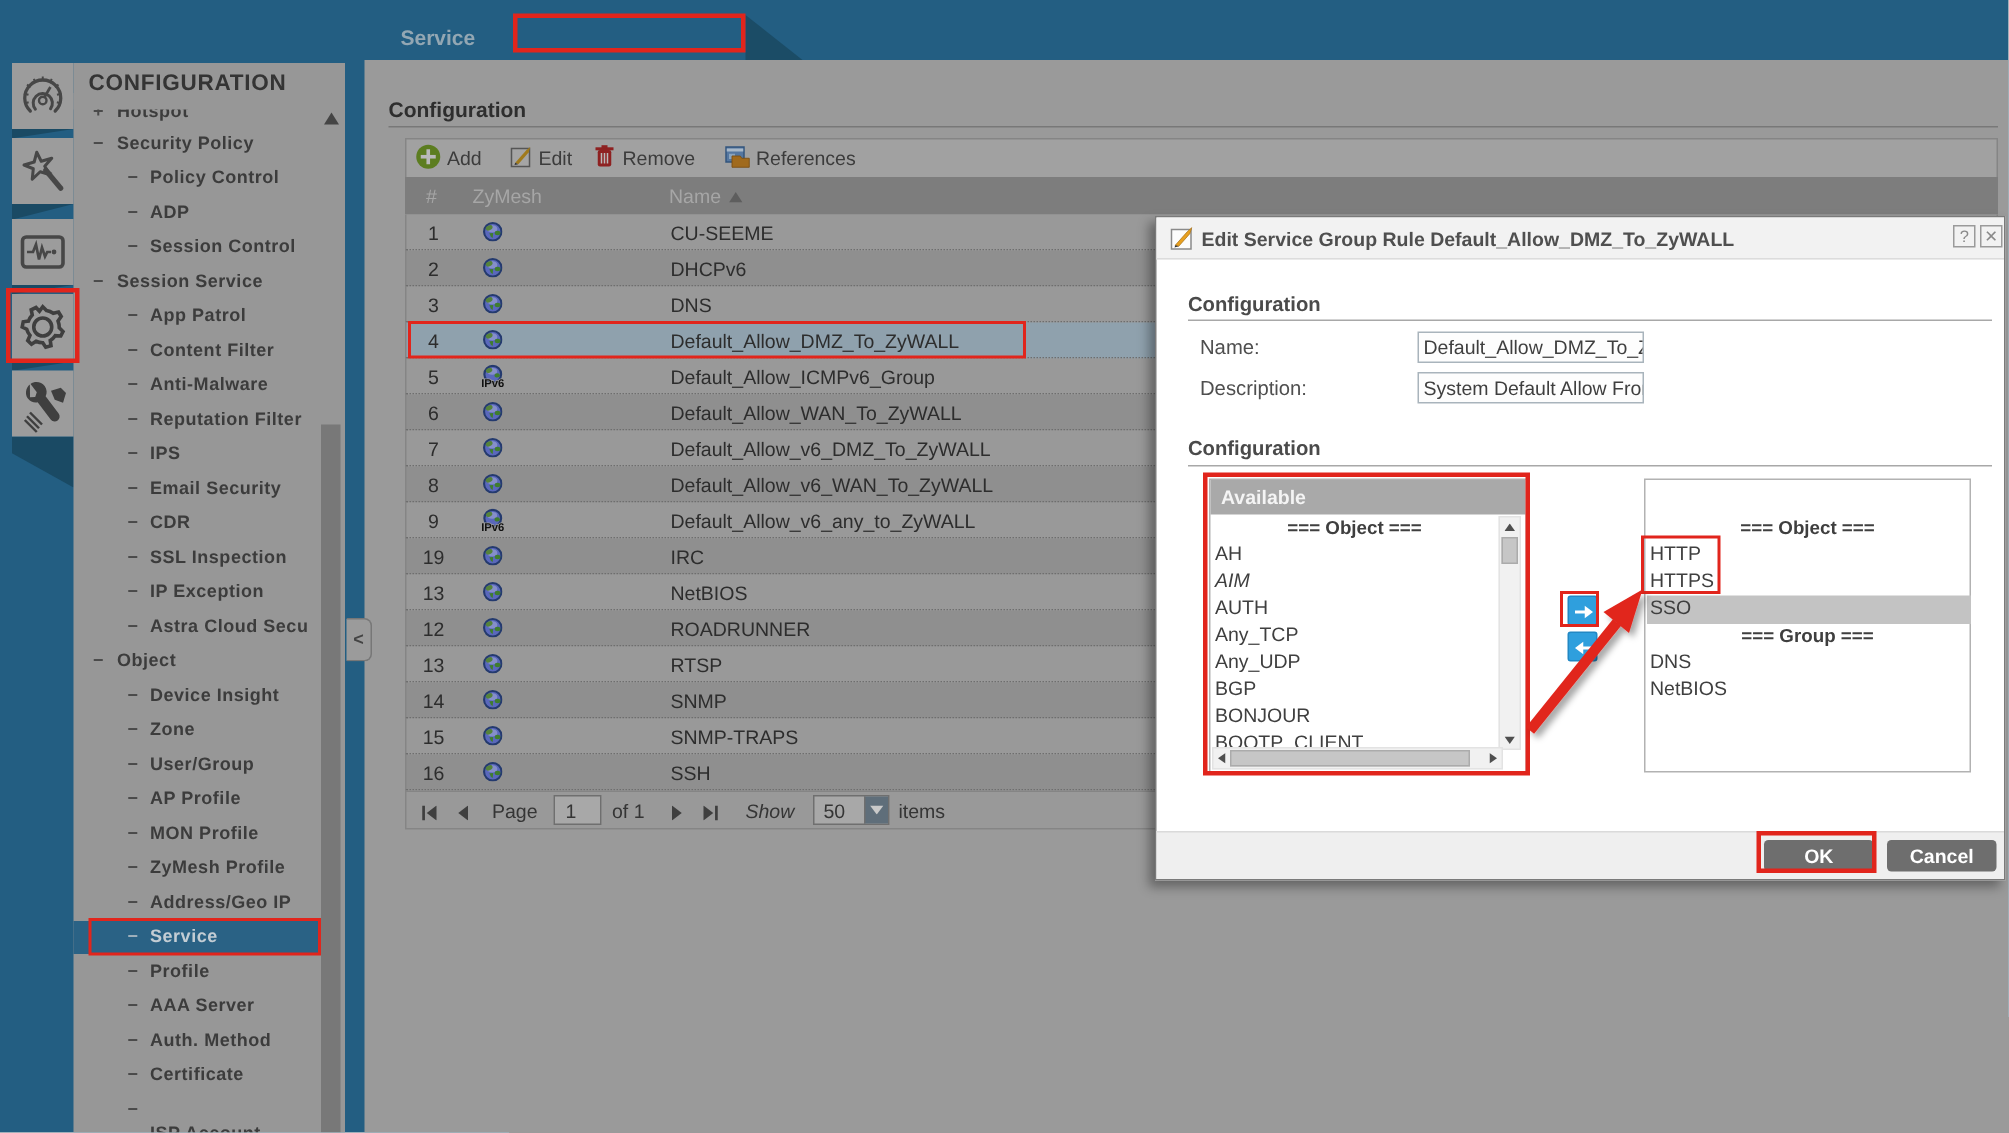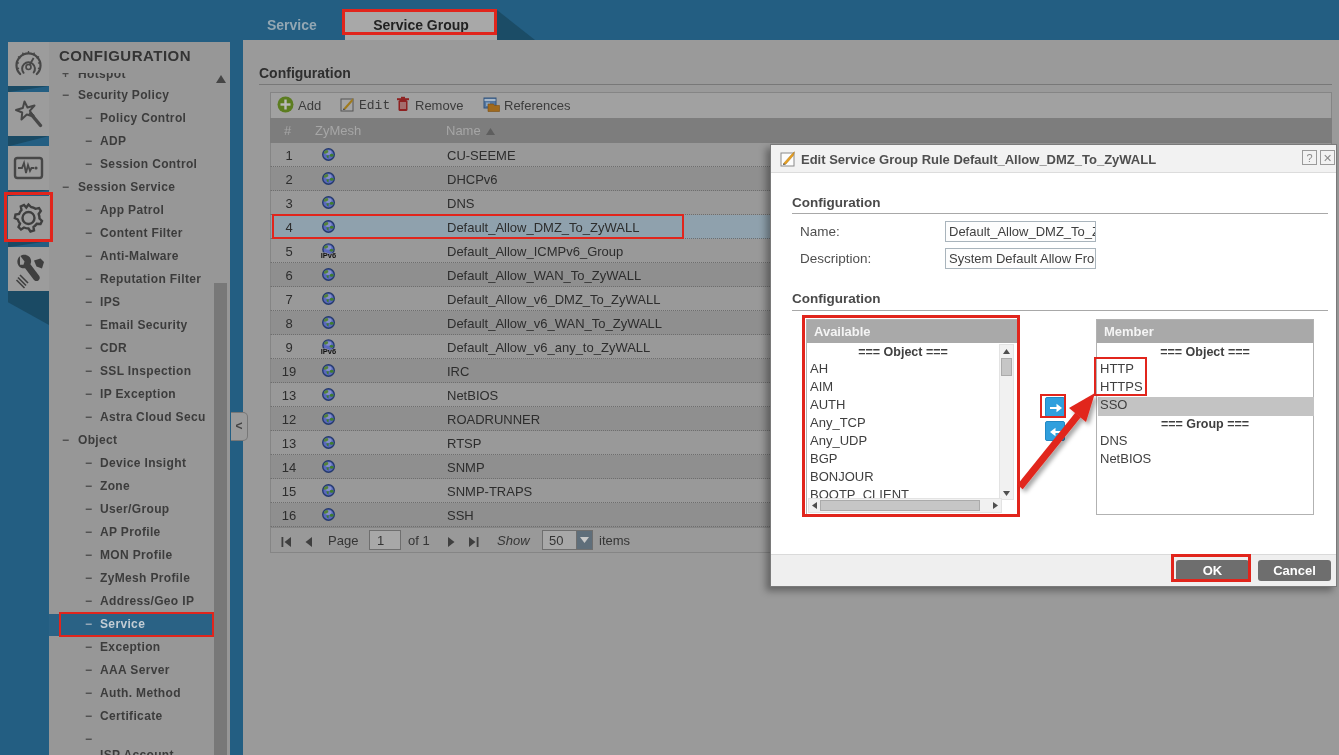--- a/index.html
+++ b/index.html
@@ -109,7 +109,6 @@
 </svg></div>
   <div class="abs" id="tabshadow"></div>
   <div class="abs" id="tabsvc">Service</div>
-  <div class="abs" id="tabactive">Service Group</div>
   <div class="abs" id="heading">Configuration</div>
   <div class="abs" id="headline"></div>
   <div class="abs" id="toolbar">

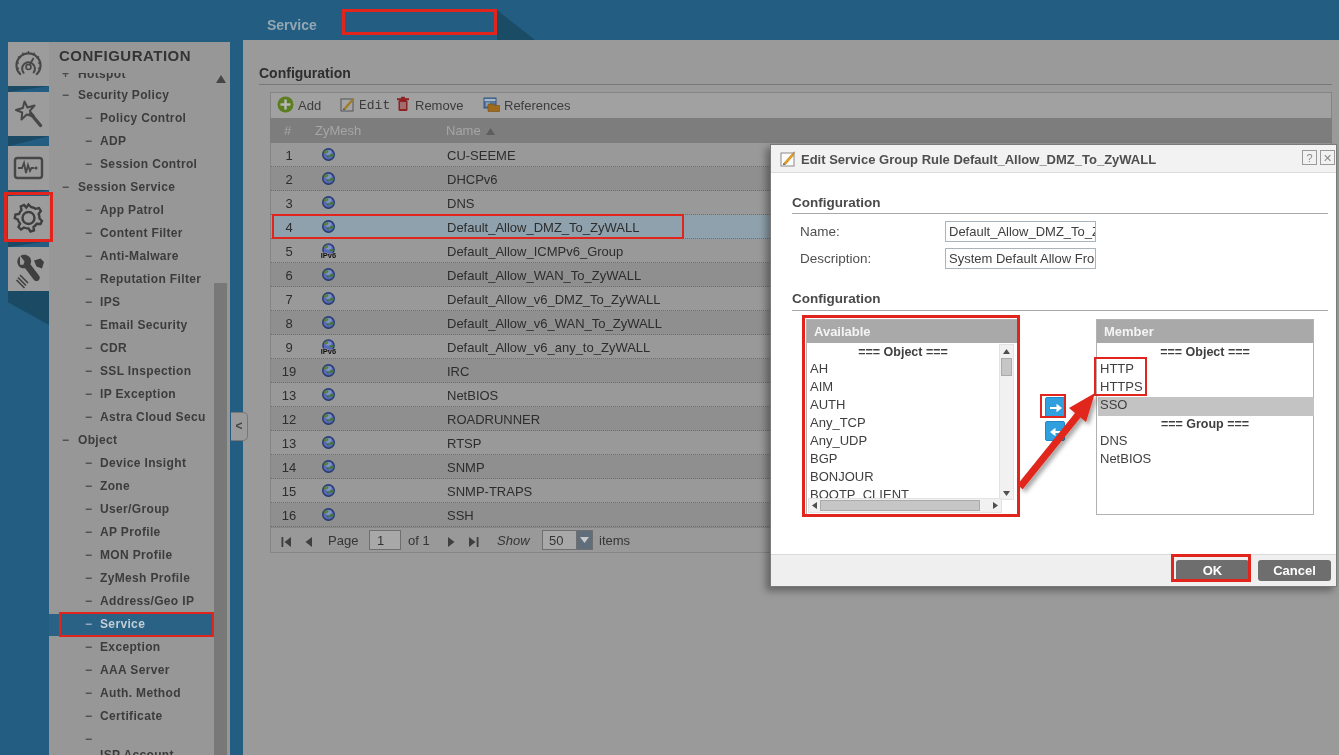--- a/index.html
+++ b/index.html
@@ -123,7 +123,7 @@
           <path d="M 3.5 11.5 L 11 3 L 13.5 1 L 12.5 4.5 L 5.5 12.5 Z" fill="#a07a1c"></path>
           <path d="M 3.5 11.5 L 5.5 12.5 L 3 13 Z" fill="#333"></path>
         </svg></span>
-      <span class="tbl" style="left:88px;font-family:Liberation Mono, monospace;">Edit</span>
+      <span class="tbl" style="left:88px;">Edit</span>
     <span class="tbl" style="left:125px;top:3px;"><svg width="14" height="16" viewBox="0 0 14 16" style="vertical-align:-3px">
           <rect x="2.5" y="4" width="9" height="11" rx="1.5" fill="#8e2121"></rect>
           <rect x="1" y="2.2" width="12" height="2" fill="#8e2121"></rect>

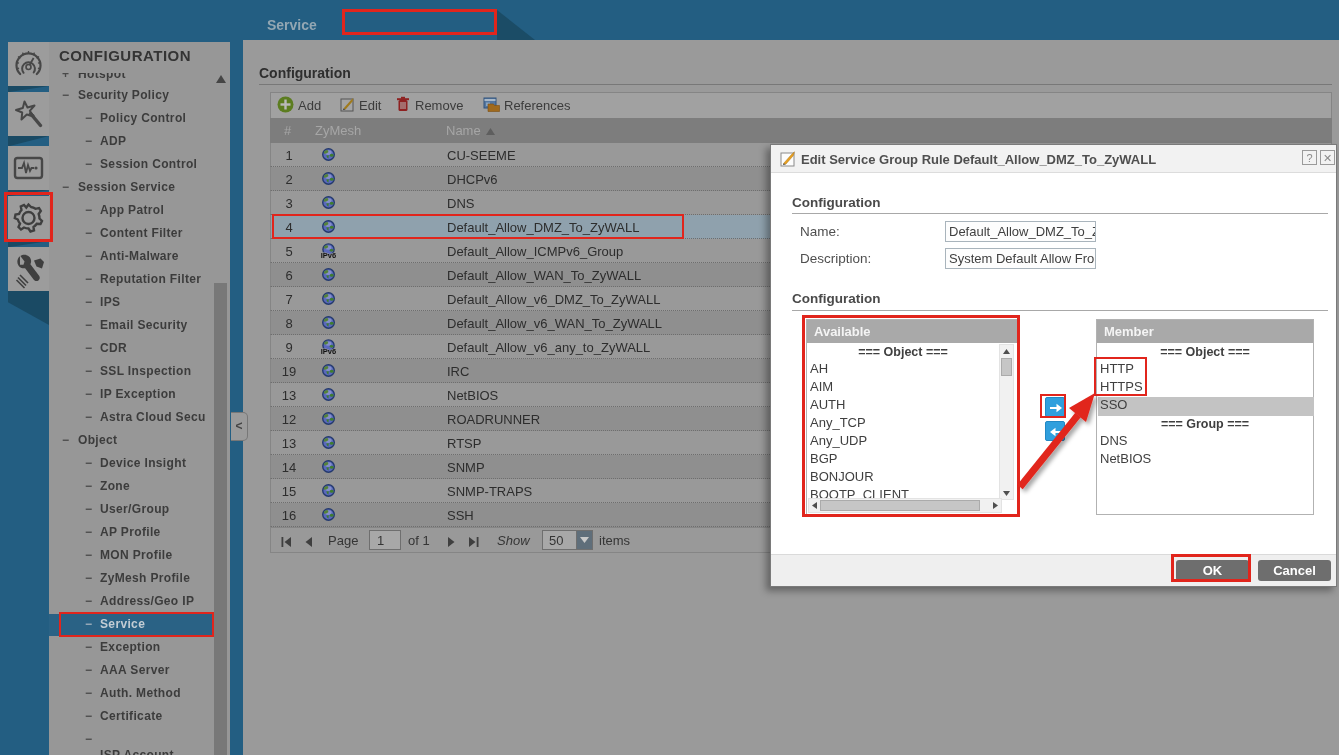--- a/index.html
+++ b/index.html
@@ -469,7 +469,6 @@
 </div>
     </div>
     <div class="listbox" style="left:325px;top:174px;width:218px;">
-      <div class="lhead">Member</div>
       <div style="position:absolute;left:1px;top:77px;width:216px;height:19px;background:#c3c3c3;"></div>
         <div class="lctr" style="top:25px;">=== Object ===</div>
         <div class="litem" style="top:41px;">HTTP</div>

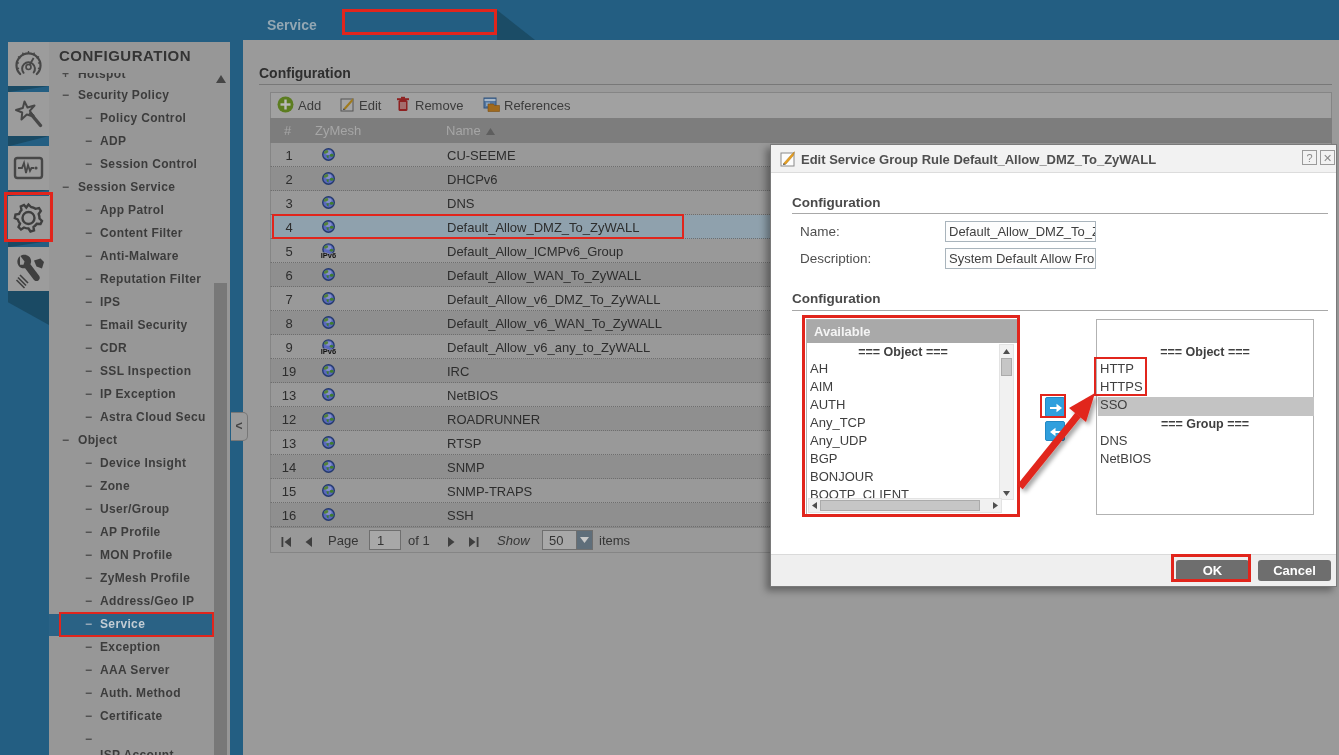--- a/index.html
+++ b/index.html
@@ -442,7 +442,7 @@
       <div class="lhead">Available</div>
       <div class="lctr" style="top:25px;left:-9px;">=== Object ===</div>
         <div class="litem" style="top:41px;">AH</div>
-        <div class="litem" style="top:59px;">AIM</div>
+        <div class="litem" style="top:59px;font-style:italic;">AIM</div>
         <div class="litem" style="top:77px;">AUTH</div>
         <div class="litem" style="top:95px;">Any_TCP</div>
         <div class="litem" style="top:113px;">Any_UDP</div>

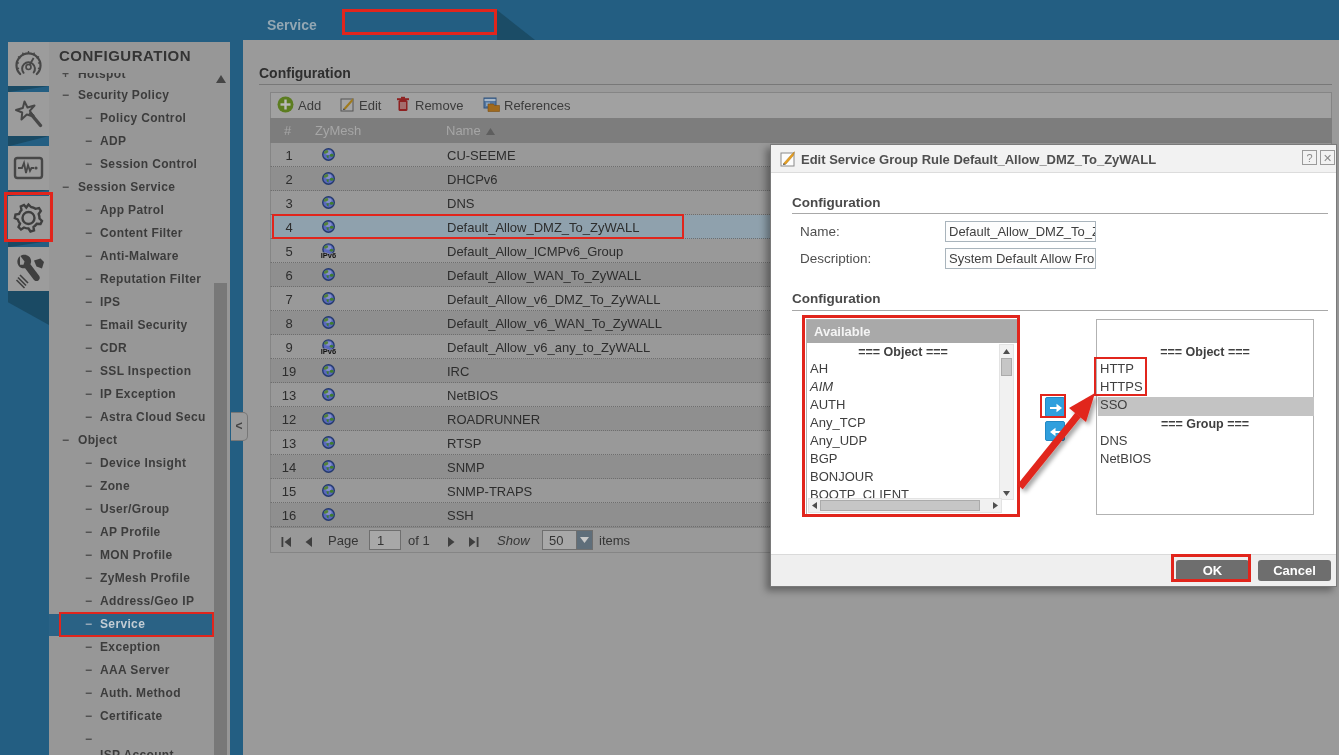--- a/index.html
+++ b/index.html
@@ -408,7 +408,7 @@
   <div class="mi" style="left:85px;top:617px;color:#c3cdd4;"><span style="color:#9fb0bc;">−</span>&nbsp;</div>
   <div class="mi" style="left:100px;top:617px;color:#c3cdd4;">Service</div>
   <div class="mi" style="left:85px;top:640px;"><span style="color:#4a4a4a;">−</span></div>
-  <div class="mi" style="left:100px;top:640px;">Exception</div>
+  <div class="mi" style="left:100px;top:640px;">Profile</div>
   <div class="mi" style="left:85px;top:663px;"><span style="color:#4a4a4a;">−</span></div>
   <div class="mi" style="left:100px;top:663px;">AAA Server</div>
   <div class="mi" style="left:85px;top:686px;"><span style="color:#4a4a4a;">−</span></div>

